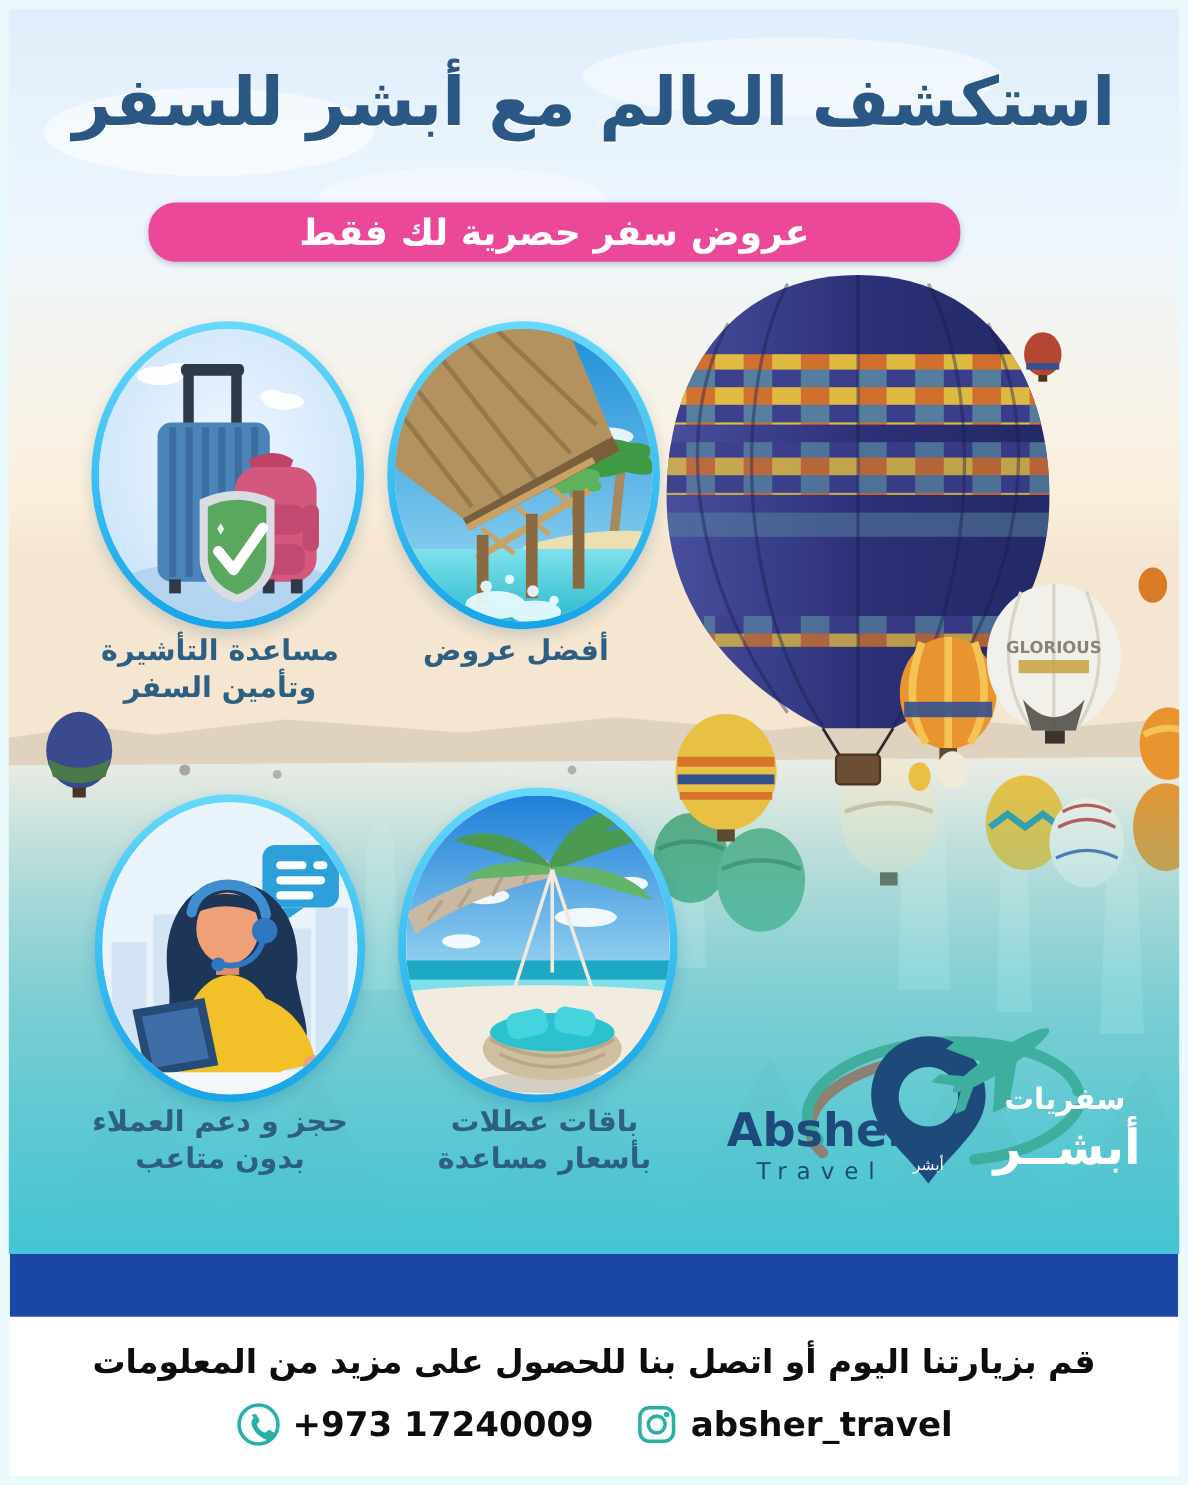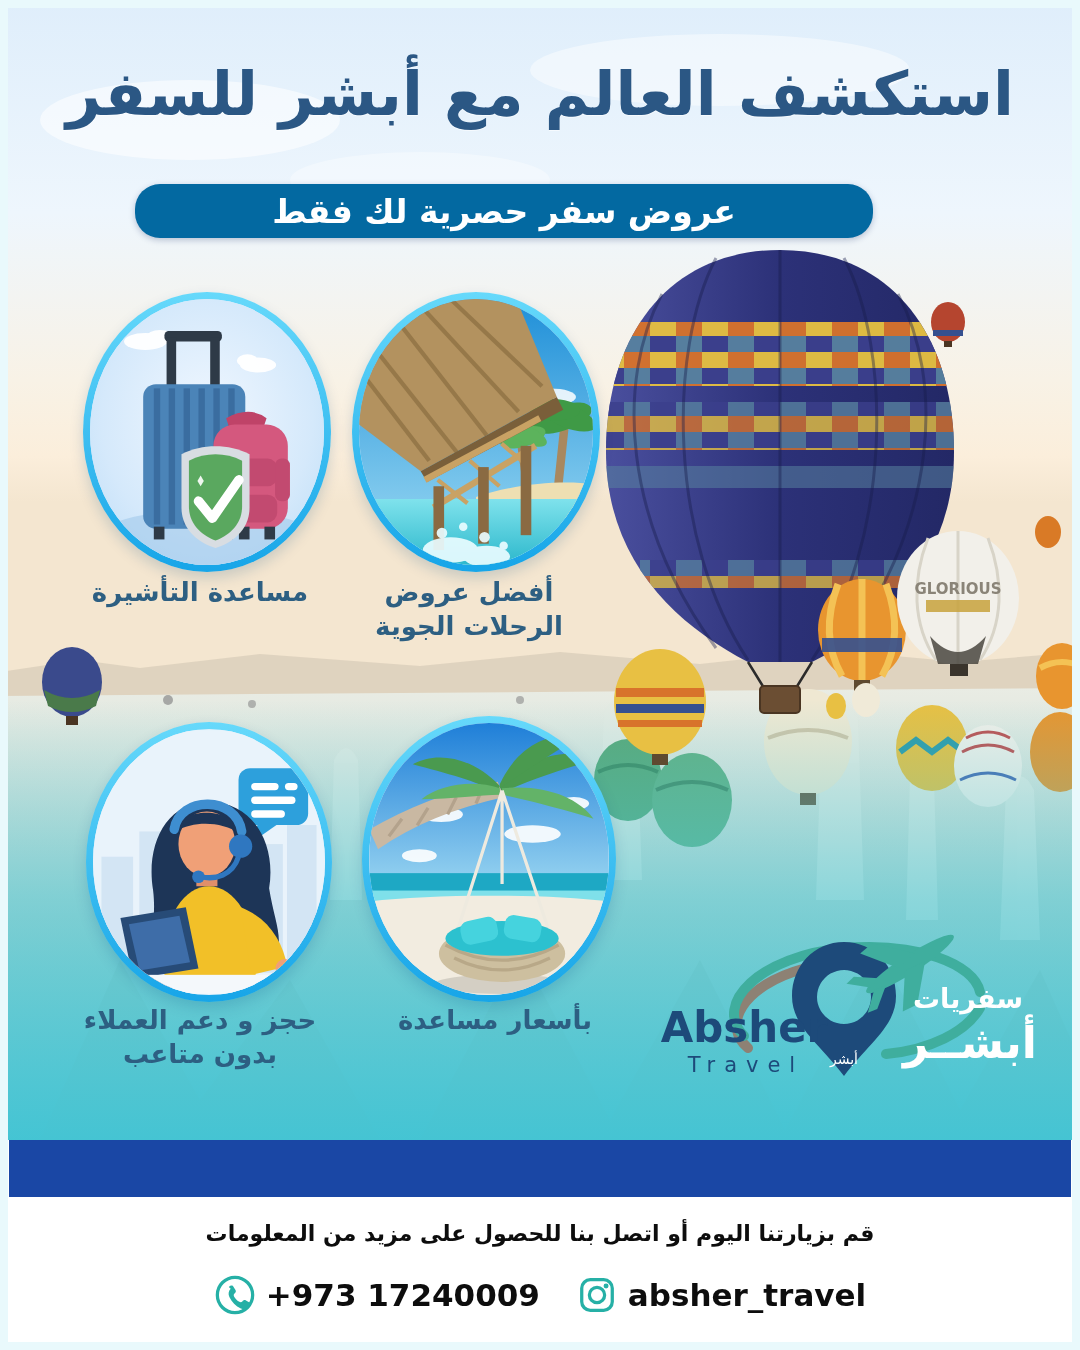--- a/index.html
+++ b/index.html
@@ -15,7 +15,7 @@
     text-shadow:0 1px 0 rgba(255,255,255,.6);
   }
   .banner{
-    position:absolute;top:184px;left:135px;width:738px;height:54px;background:#0369a1;z-index:10;
+    position:absolute;top:184px;left:135px;width:738px;height:54px;background:#ec4899;z-index:10;
     display:flex;align-items:center;justify-content:center;box-shadow:0 2px 6px rgba(10,30,90,.25);border-radius:25px;
   }
   .banner span{color:#ffffff;font-size:33px;font-weight:bold;direction:rtl;}

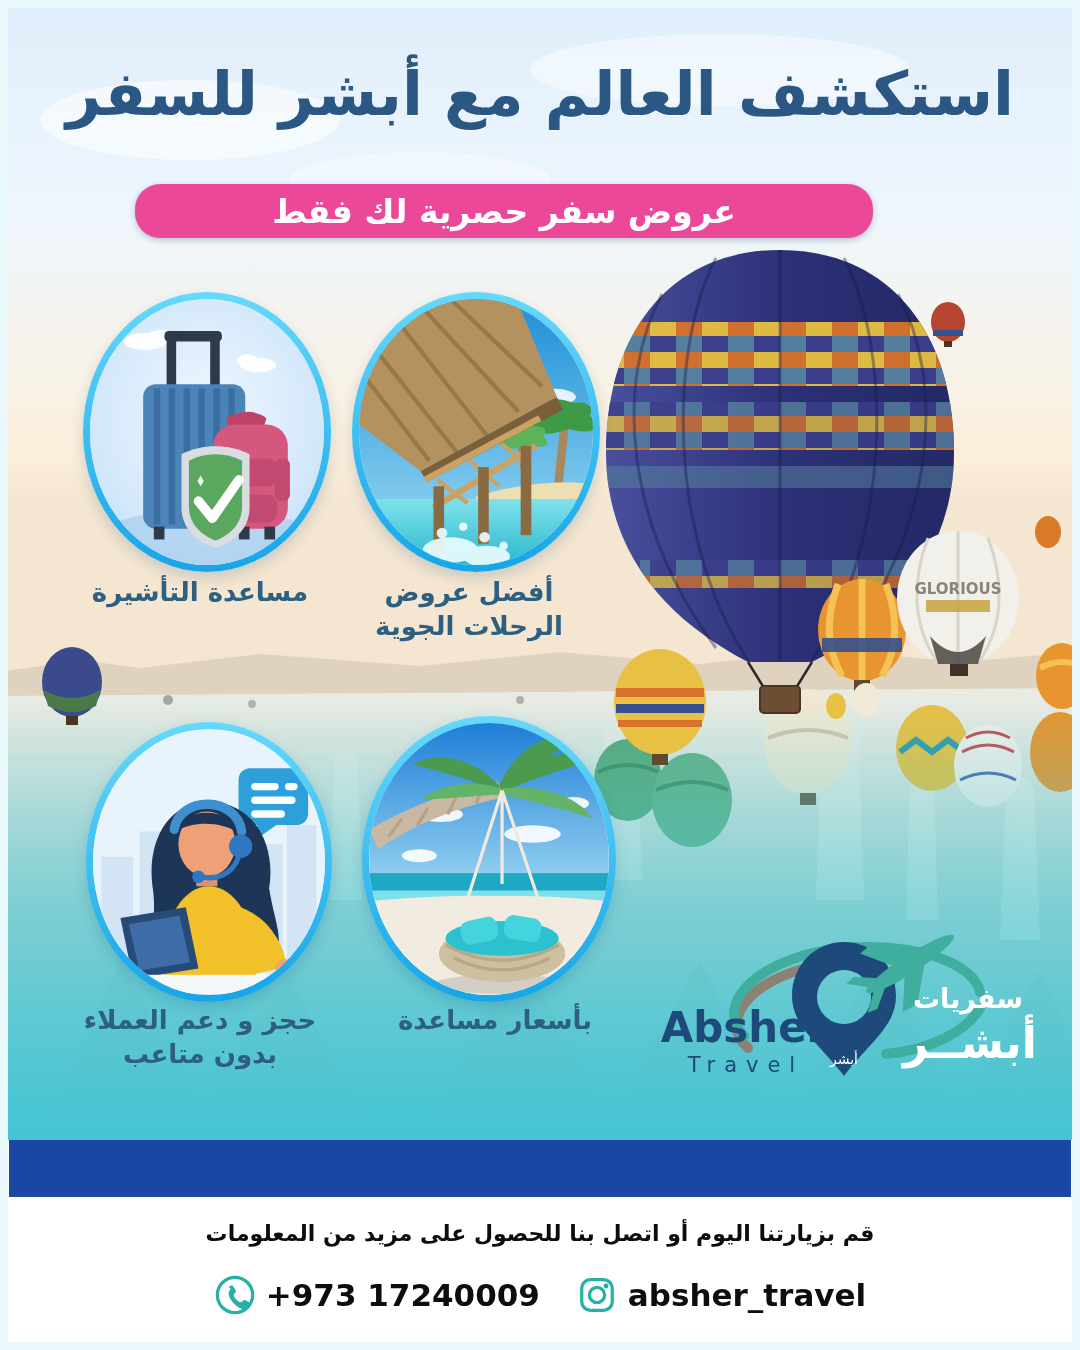--- a/index.html
+++ b/index.html
@@ -401,6 +401,7 @@
 
   <div class="cap cap1">
     <span style="display:block">مساعدة التأشيرة</span>
+    <span style="display:block">وتأمين السفر</span>
   </div>
   <div class="cap cap2">
     <span style="display:block">أفضل عروض</span>

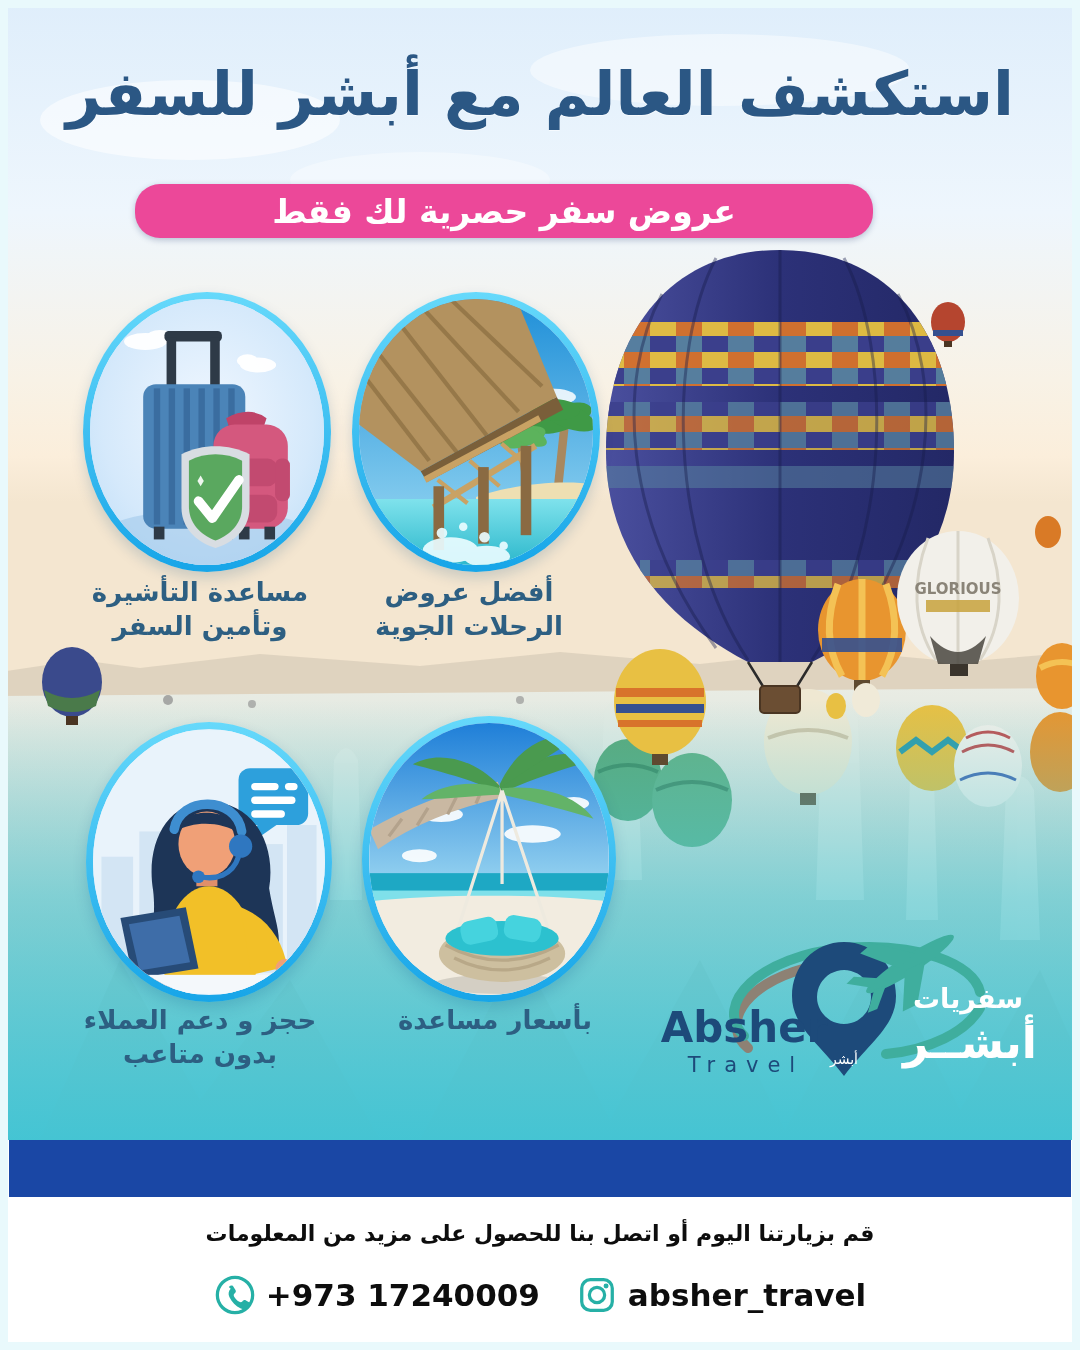--- a/index.html
+++ b/index.html
@@ -405,7 +405,6 @@
   </div>
   <div class="cap cap2">
     <span style="display:block">أفضل عروض</span>
-    <span style="display:block">الرحلات الجوية</span>
   </div>
   <div class="cap cap3">
     <span style="display:block">حجز و دعم العملاء</span>

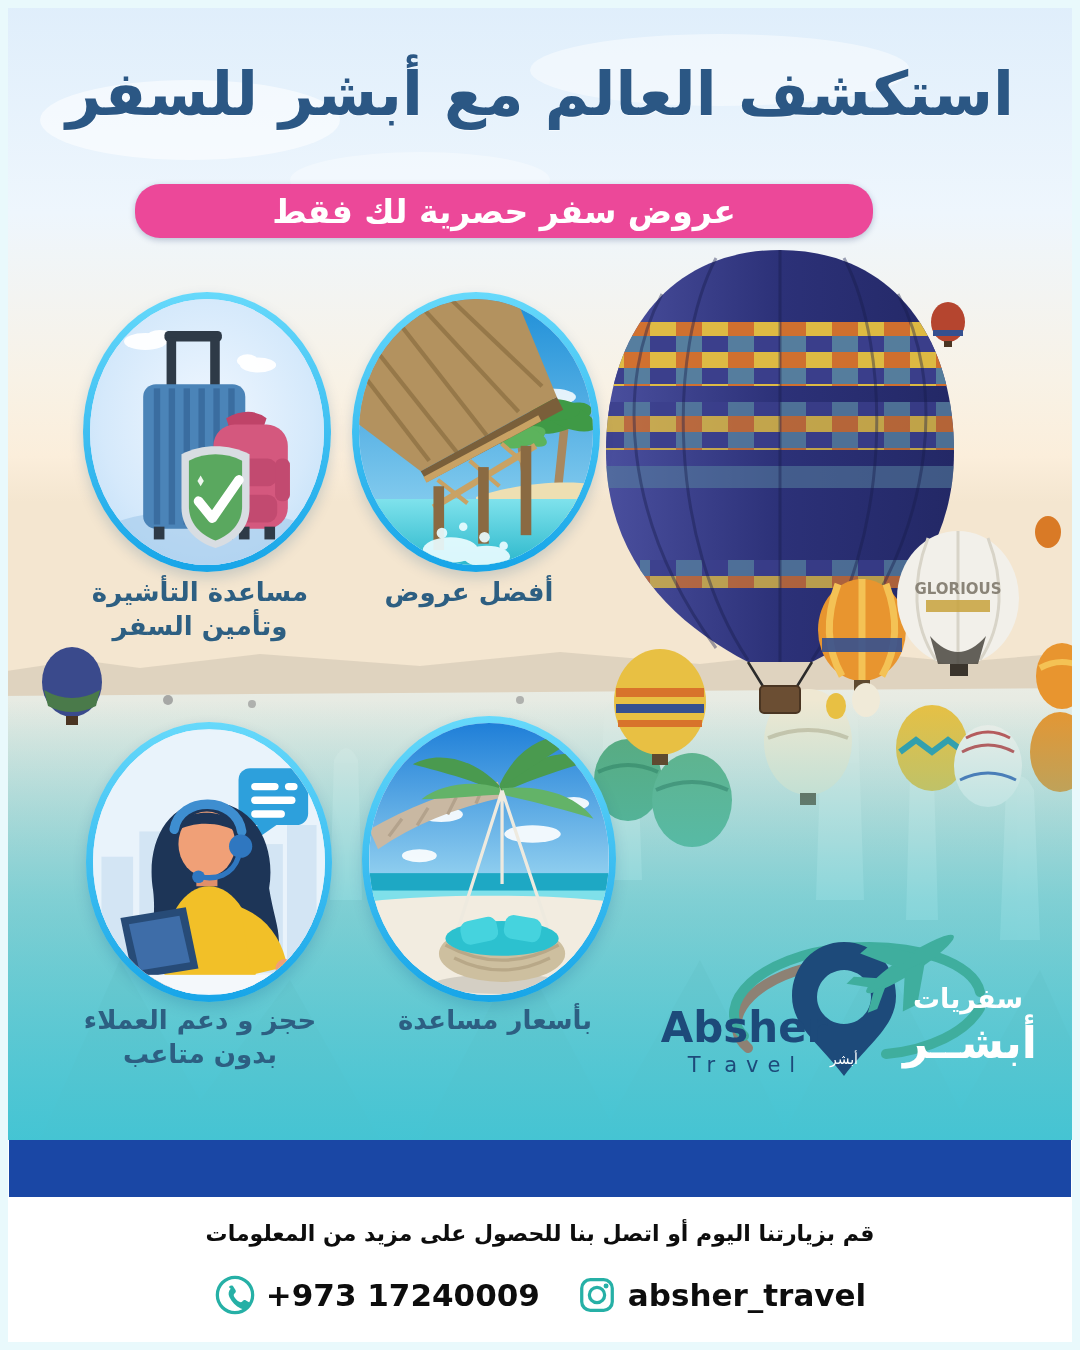--- a/index.html
+++ b/index.html
@@ -411,6 +411,7 @@
     <span style="display:block">بدون متاعب</span>
   </div>
   <div class="cap cap4">
+    <span style="display:block">باقات عطلات</span>
     <span style="display:block">بأسعار مساعدة</span>
   </div>
 

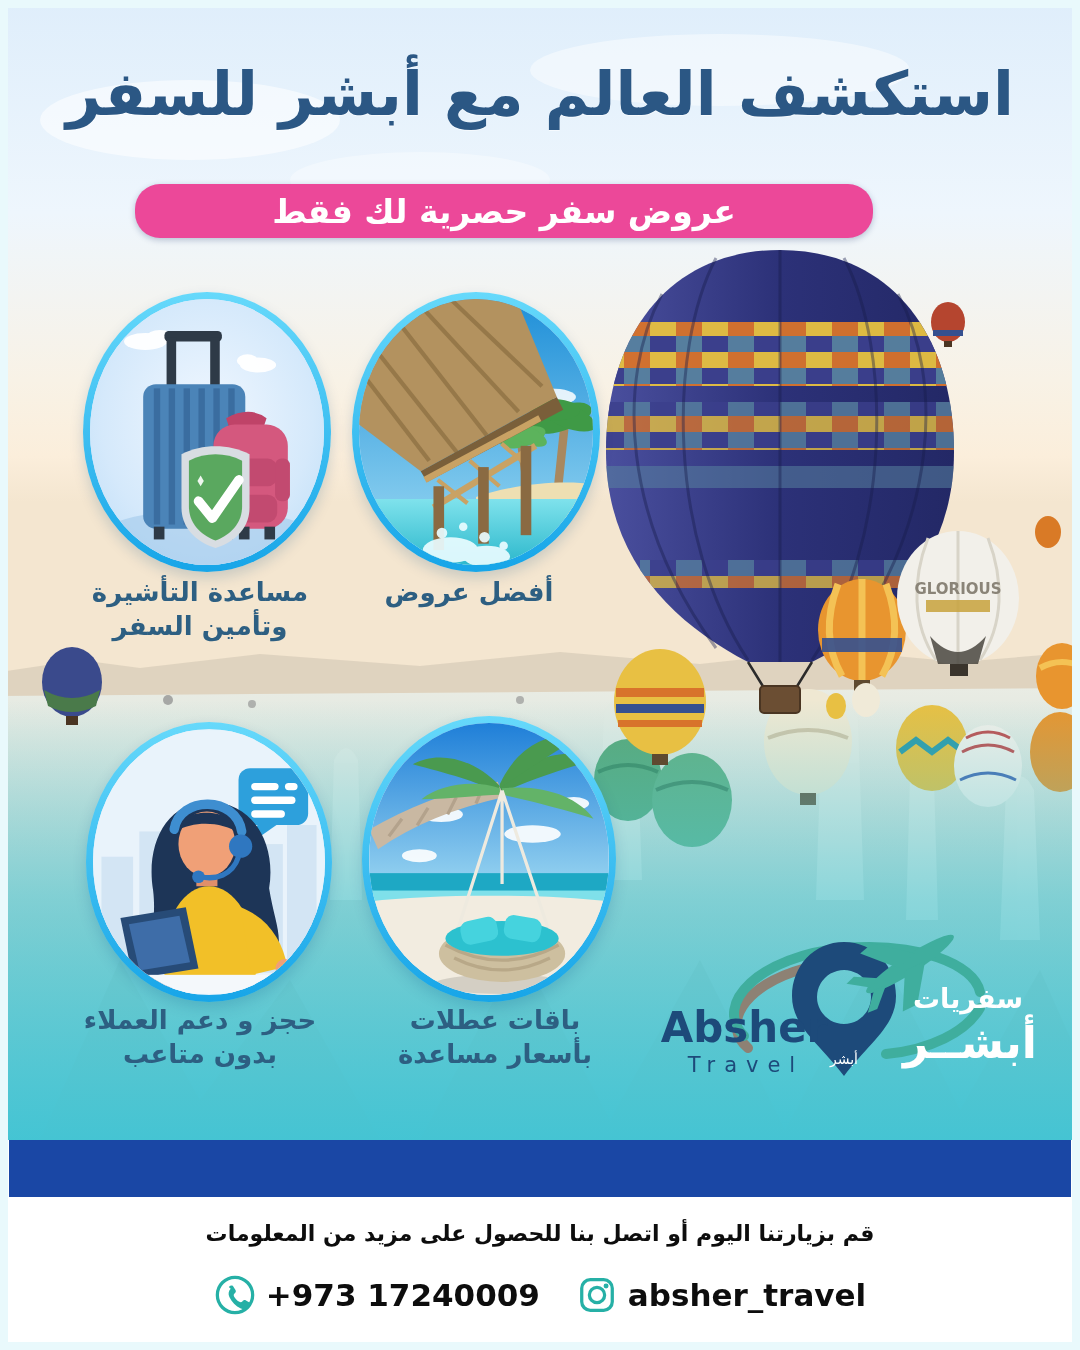--- a/index.html
+++ b/index.html
@@ -43,7 +43,7 @@
   .band{position:absolute;left:9px;top:1140px;width:1062px;height:57px;background:#1a47a5;z-index:10;}
   .footer-msg{
     position:absolute;top:1221px;left:0;right:0;z-index:10;text-align:center;
-    font-size:22px;font-weight:bold;color:#0d0d0d;direction:rtl;
+    font-size:30px;font-weight:bold;color:#0d0d0d;direction:rtl;
   }
   .contacts{
     position:absolute;top:1274px;left:0;right:0;z-index:10;

